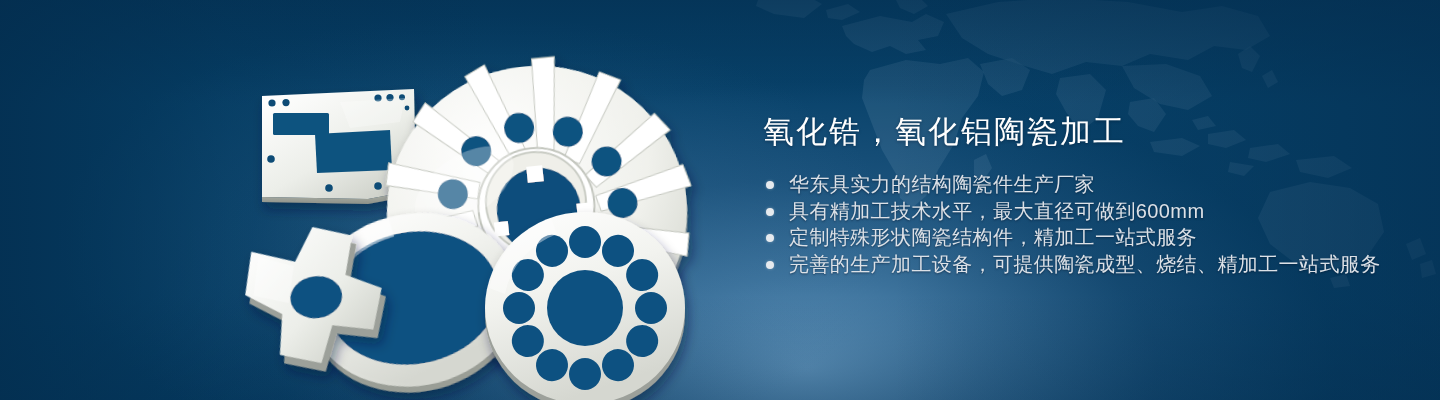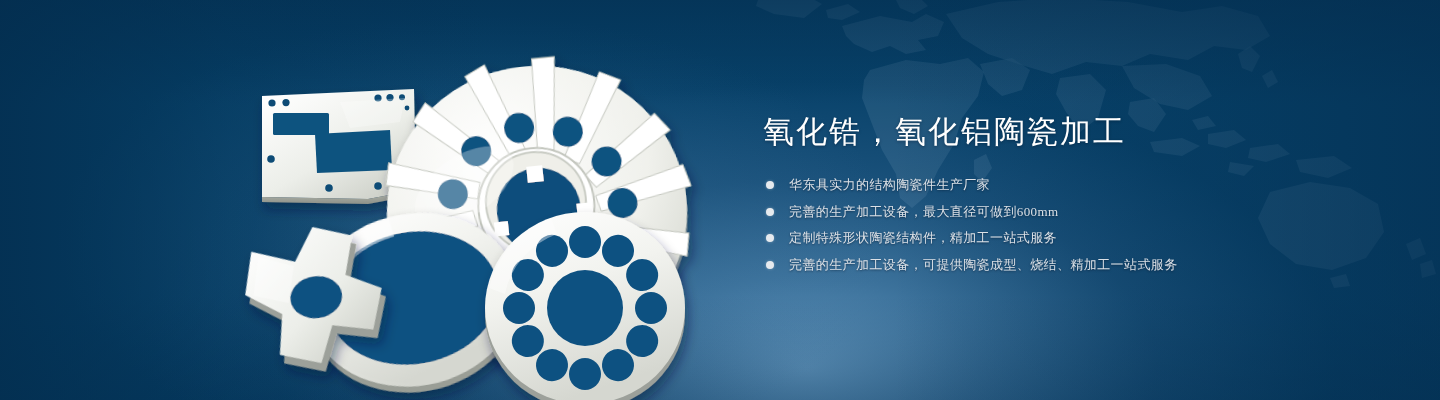--- a/index.html
+++ b/index.html
@@ -9,7 +9,7 @@
     position:relative;
     width:1440px;height:400px;
     overflow:hidden;
-    font-family:Liberation Serif, serif;
+    font-family:Liberation Sans, sans-serif;
     background:#be185d;
     user-select:none;
   }

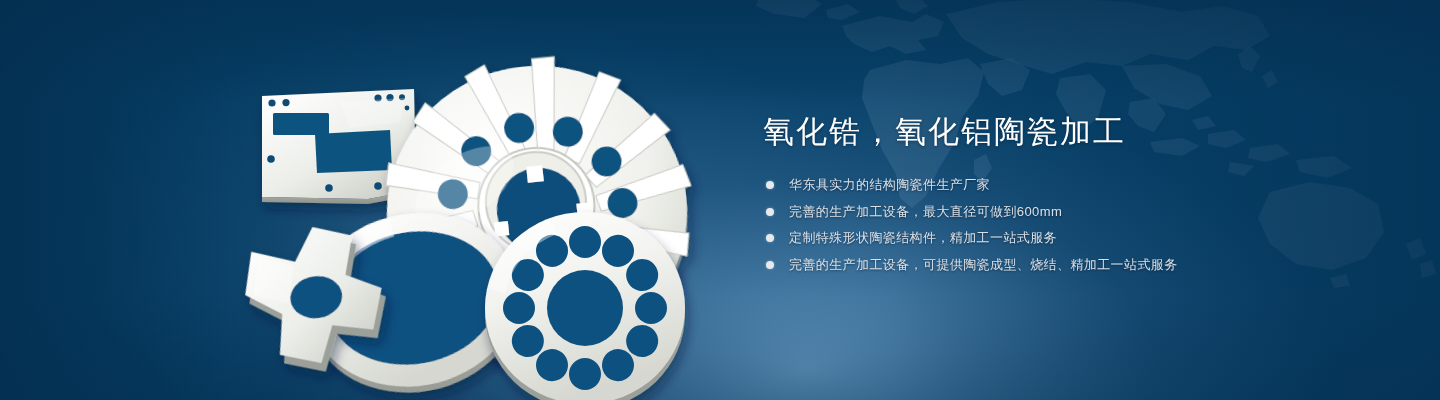--- a/index.html
+++ b/index.html
@@ -75,7 +75,7 @@
     position:relative;
     padding-left:26px;
     color:#dce1e7;
-    font-size:13px;
+    font-size:20px;
     line-height:21.5px;
     margin:0 0 5px 0;
     letter-spacing:.4px;

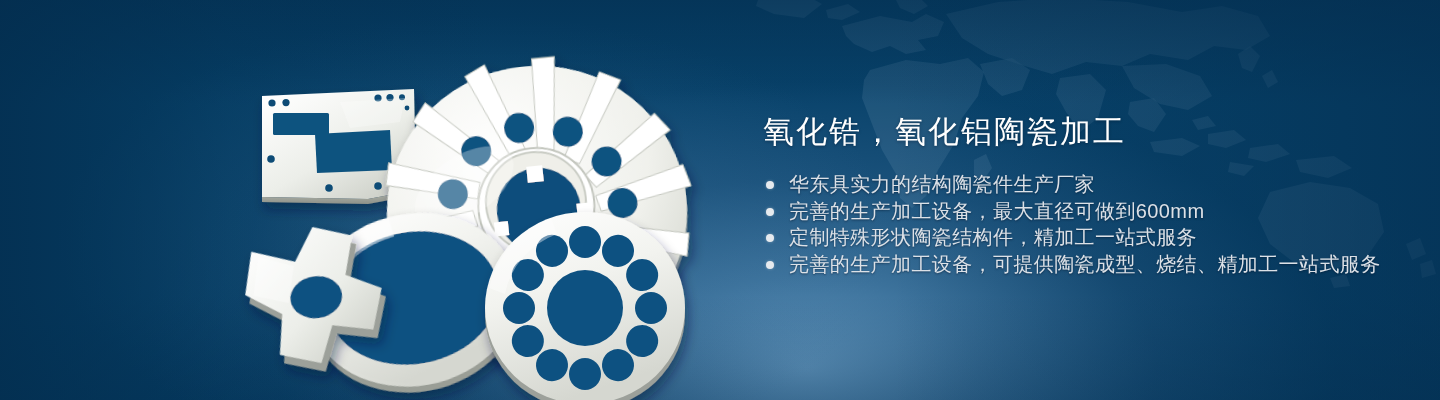--- a/index.html
+++ b/index.html
@@ -378,7 +378,7 @@
       </li>
       <li>
         <span class="dot"></span>
-        <span>完善的生产加工设备，最大直径可做到600mm</span>
+        <span>具有精加工技术水平，最大直径可做到600mm</span>
       </li>
       <li>
         <span class="dot"></span>

